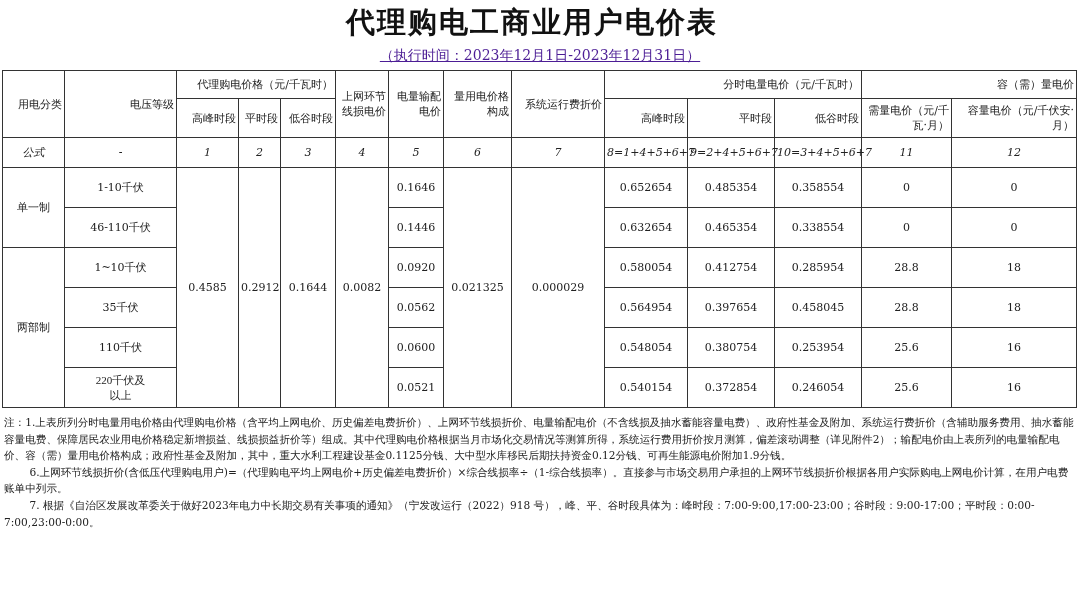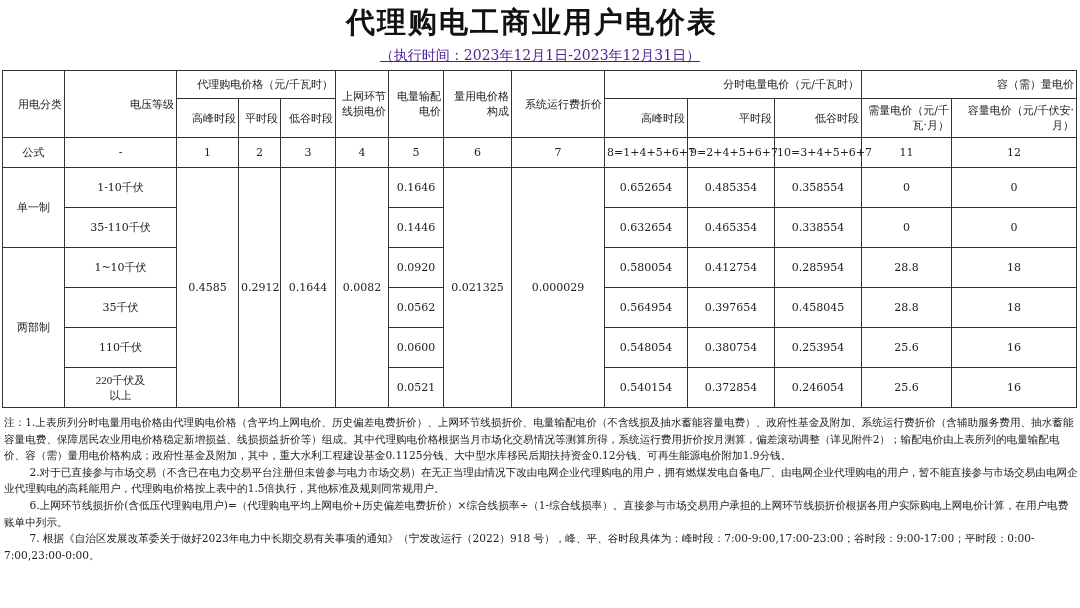--- a/index.html
+++ b/index.html
@@ -16,7 +16,7 @@
   table.tariff th { font-weight:normal; font-size:11px;text-align:right; }
   .h1 th { height:27px; }
   .h2 th { height:38px; }
-  .formula td { height:29px; }
+  .formula td { height:29px;font-style:italic; }
   .r td { height:39px; }
   .notes { position:absolute; top:414px; left:4px; width:1074px; font-size:10.6px; line-height:16.6px; color:#222; }
   .notes p { margin:0; }

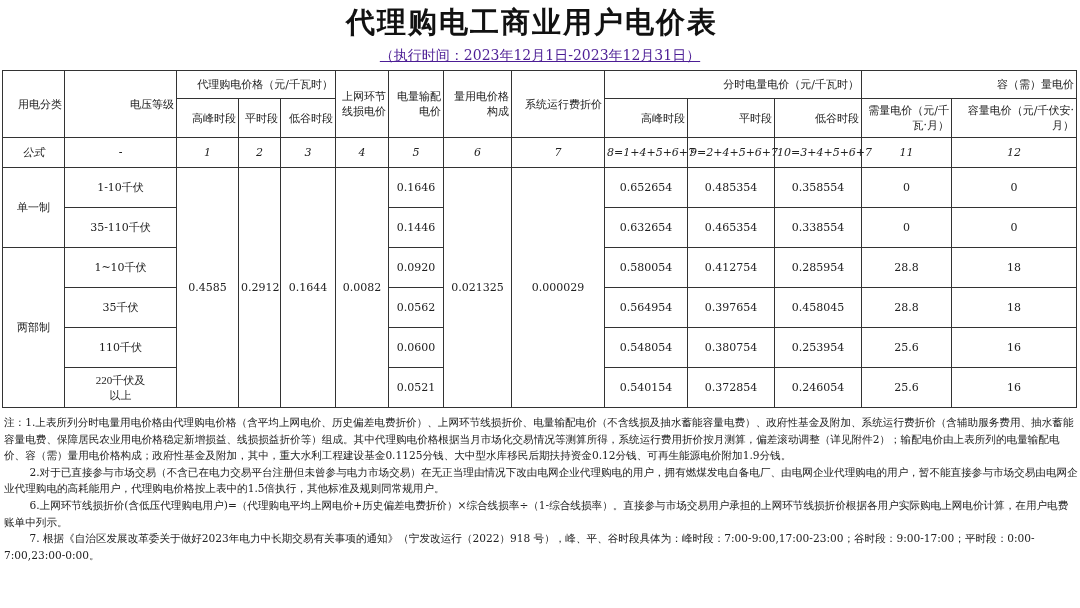--- a/index.html
+++ b/index.html
@@ -100,7 +100,7 @@
     <td>0</td>
   </tr>
   <tr class="r">
-    <td>35-110千伏</td>
+    <td>46-110千伏</td>
     <td>0.1446</td>
     <td>0.632654</td>
     <td>0.465354</td>

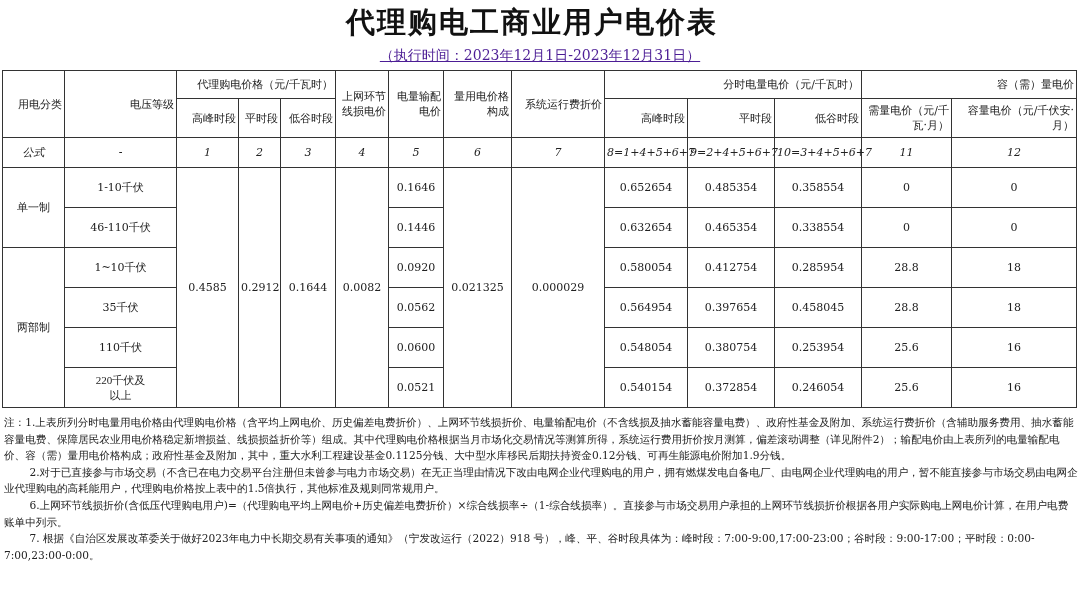--- a/index.html
+++ b/index.html
@@ -150,7 +150,6 @@
 
 <div class="notes">
   <p>注：1.上表所列分时电量用电价格由代理购电价格（含平均上网电价、历史偏差电费折价）、上网环节线损折价、电量输配电价（不含线损及抽水蓄能容量电费）、政府性基金及附加、系统运行费折价（含辅助服务费用、抽水蓄能容量电费、保障居民农业用电价格稳定新增损益、线损损益折价等）组成。其中代理购电价格根据当月市场化交易情况等测算所得，系统运行费用折价按月测算，偏差滚动调整（详见附件2）；输配电价由上表所列的电量输配电价、容（需）量用电价格构成；政府性基金及附加，其中，重大水利工程建设基金0.1125分钱、大中型水库移民后期扶持资金0.12分钱、可再生能源电价附加1.9分钱。</p>
-  <p class="ind">2.对于已直接参与市场交易（不含已在电力交易平台注册但未曾参与电力市场交易）在无正当理由情况下改由电网企业代理购电的用户，拥有燃煤发电自备电厂、由电网企业代理购电的用户，暂不能直接参与市场交易由电网企业代理购电的高耗能用户，代理购电价格按上表中的1.5倍执行，其他标准及规则同常规用户。</p>
   <p class="ind">6.上网环节线损折价(含低压代理购电用户)=（代理购电平均上网电价+历史偏差电费折价）×综合线损率÷（1-综合线损率）。直接参与市场交易用户承担的上网环节线损折价根据各用户实际购电上网电价计算，在用户电费账单中列示。</p>
   <p class="ind">7. 根据《自治区发展改革委关于做好2023年电力中长期交易有关事项的通知》（宁发改运行（2022）918 号），峰、平、谷时段具体为：峰时段：7:00-9:00,17:00-23:00；谷时段：9:00-17:00；平时段：0:00-7:00,23:00-0:00。</p>
 </div>

